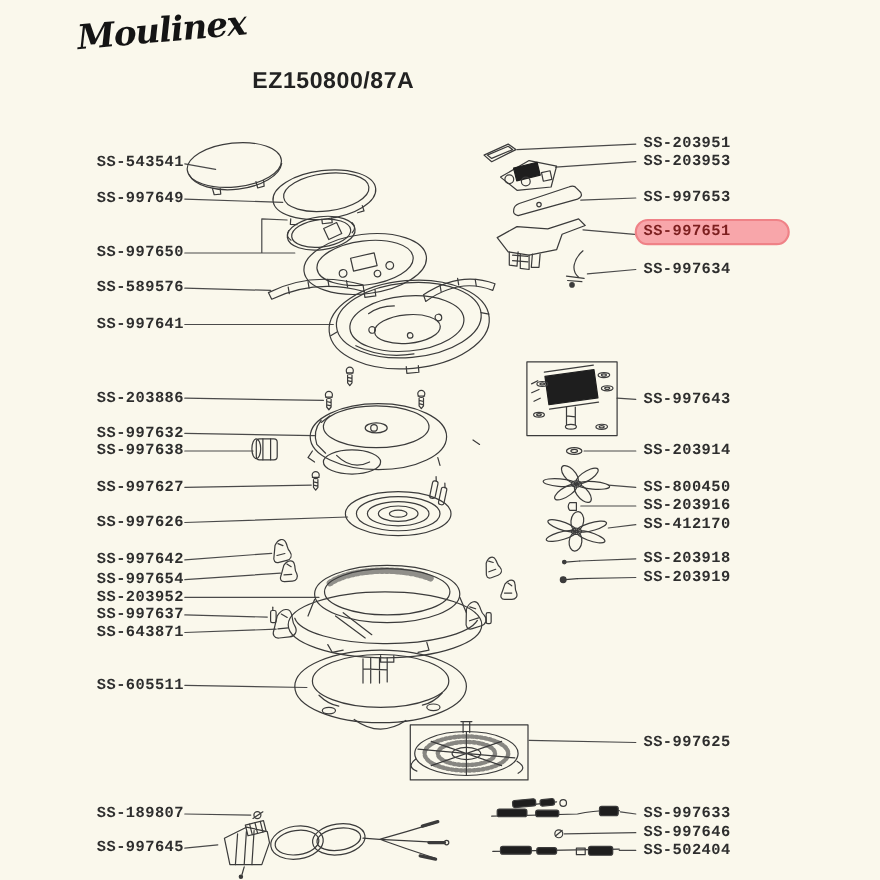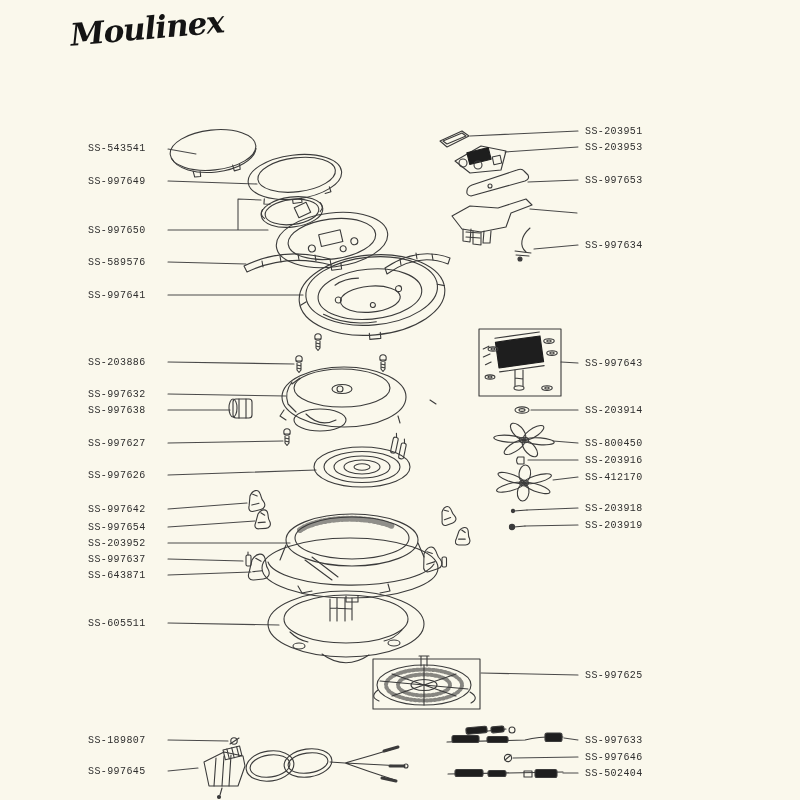--- a/index.html
+++ b/index.html
@@ -343,6 +343,7 @@
   </svg>
 
   <div class="brand-logo">Moulinex</div>
+  <div class="page-title">EZ150800/87A</div>
 
   <div class="part-label" style="left:88px;top:148px">SS-543541</div>
   <div class="part-label" style="left:88px;top:181px">SS-997649</div>

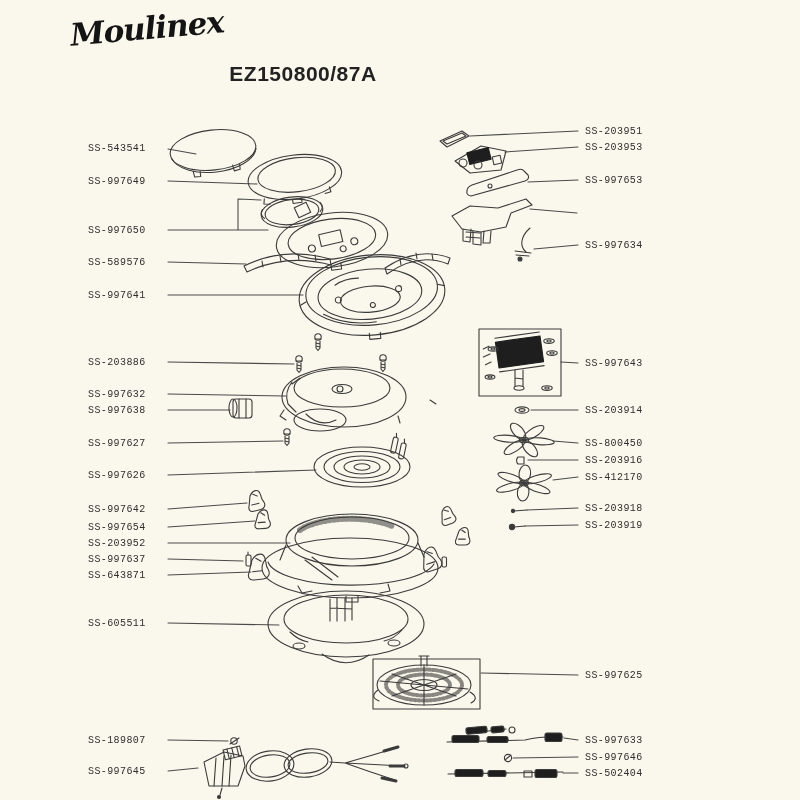--- a/index.html
+++ b/index.html
@@ -12,7 +12,7 @@
   .page-title{position:absolute;left:183px;top:62px;width:240px;text-align:center;
       font-weight:bold;font-size:21px;color:#222;letter-spacing:.5px;}
   .part-label{position:absolute;transform:translateY(-50%);white-space:nowrap;
-      font-family:"Liberation Mono",monospace;font-weight:normal;font-size:10px;
+      font-family:"Liberation Mono",monospace;font-weight:bold;font-size:14px;
       letter-spacing:.4px;color:#2e2e2e;cursor:pointer;}
   .part-label.highlighted{background:var(--hl-fill,#f8a6aa);
       border:2px solid var(--hl-border,#ef8287);color:var(--hl-text,#7c1f1f);

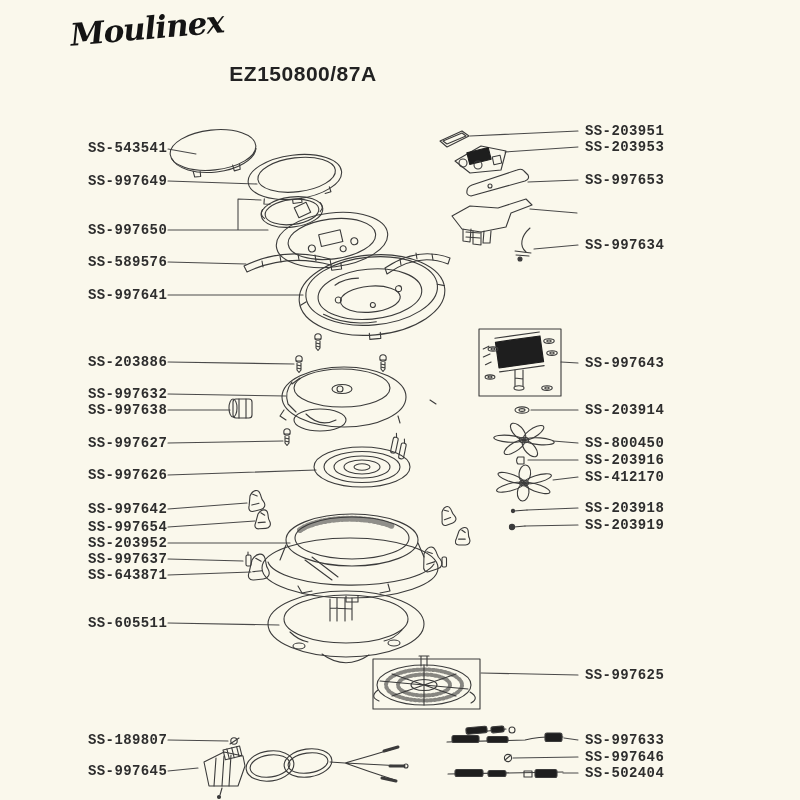--- a/index.html
+++ b/index.html
@@ -367,6 +367,7 @@
   <div class="part-label" style="left:585px;top:131px">SS-203951</div>
   <div class="part-label" style="left:585px;top:147px">SS-203953</div>
   <div class="part-label" style="left:585px;top:180px">SS-997653</div>
+  <div class="part-label highlighted" style="left:585px;top:213px">SS-997651</div>
   <div class="part-label" style="left:585px;top:245px">SS-997634</div>
   <div class="part-label" style="left:585px;top:363px">SS-997643</div>
   <div class="part-label" style="left:585px;top:410px">SS-203914</div>

